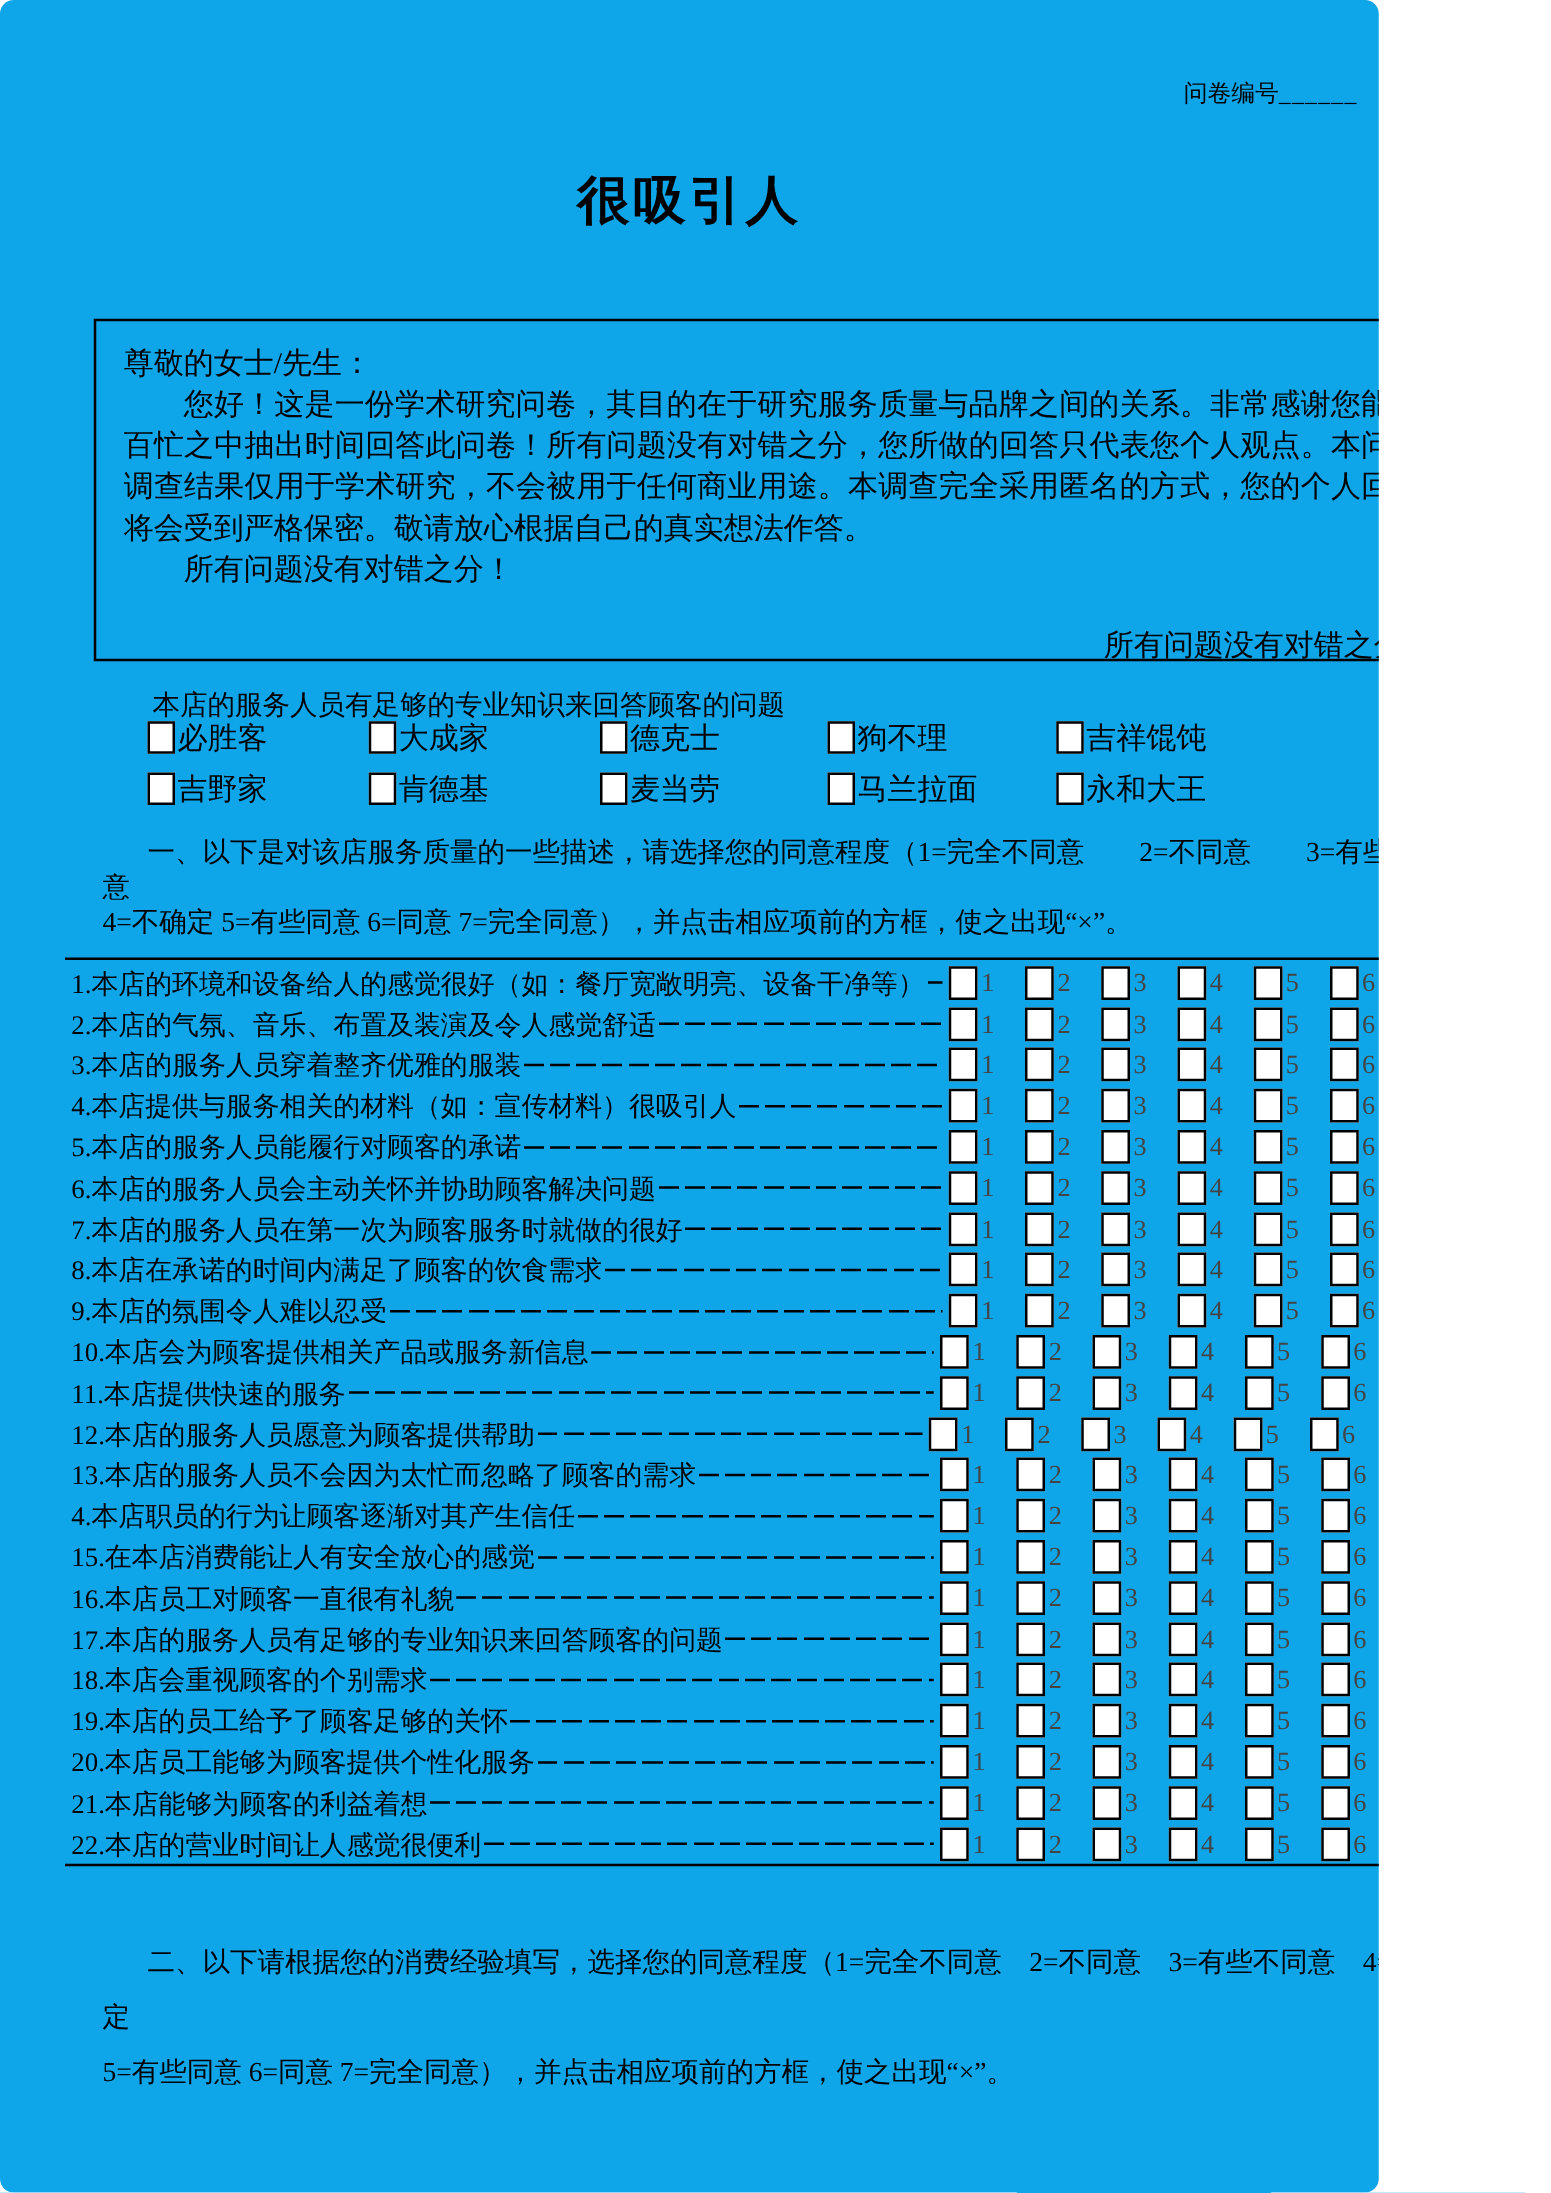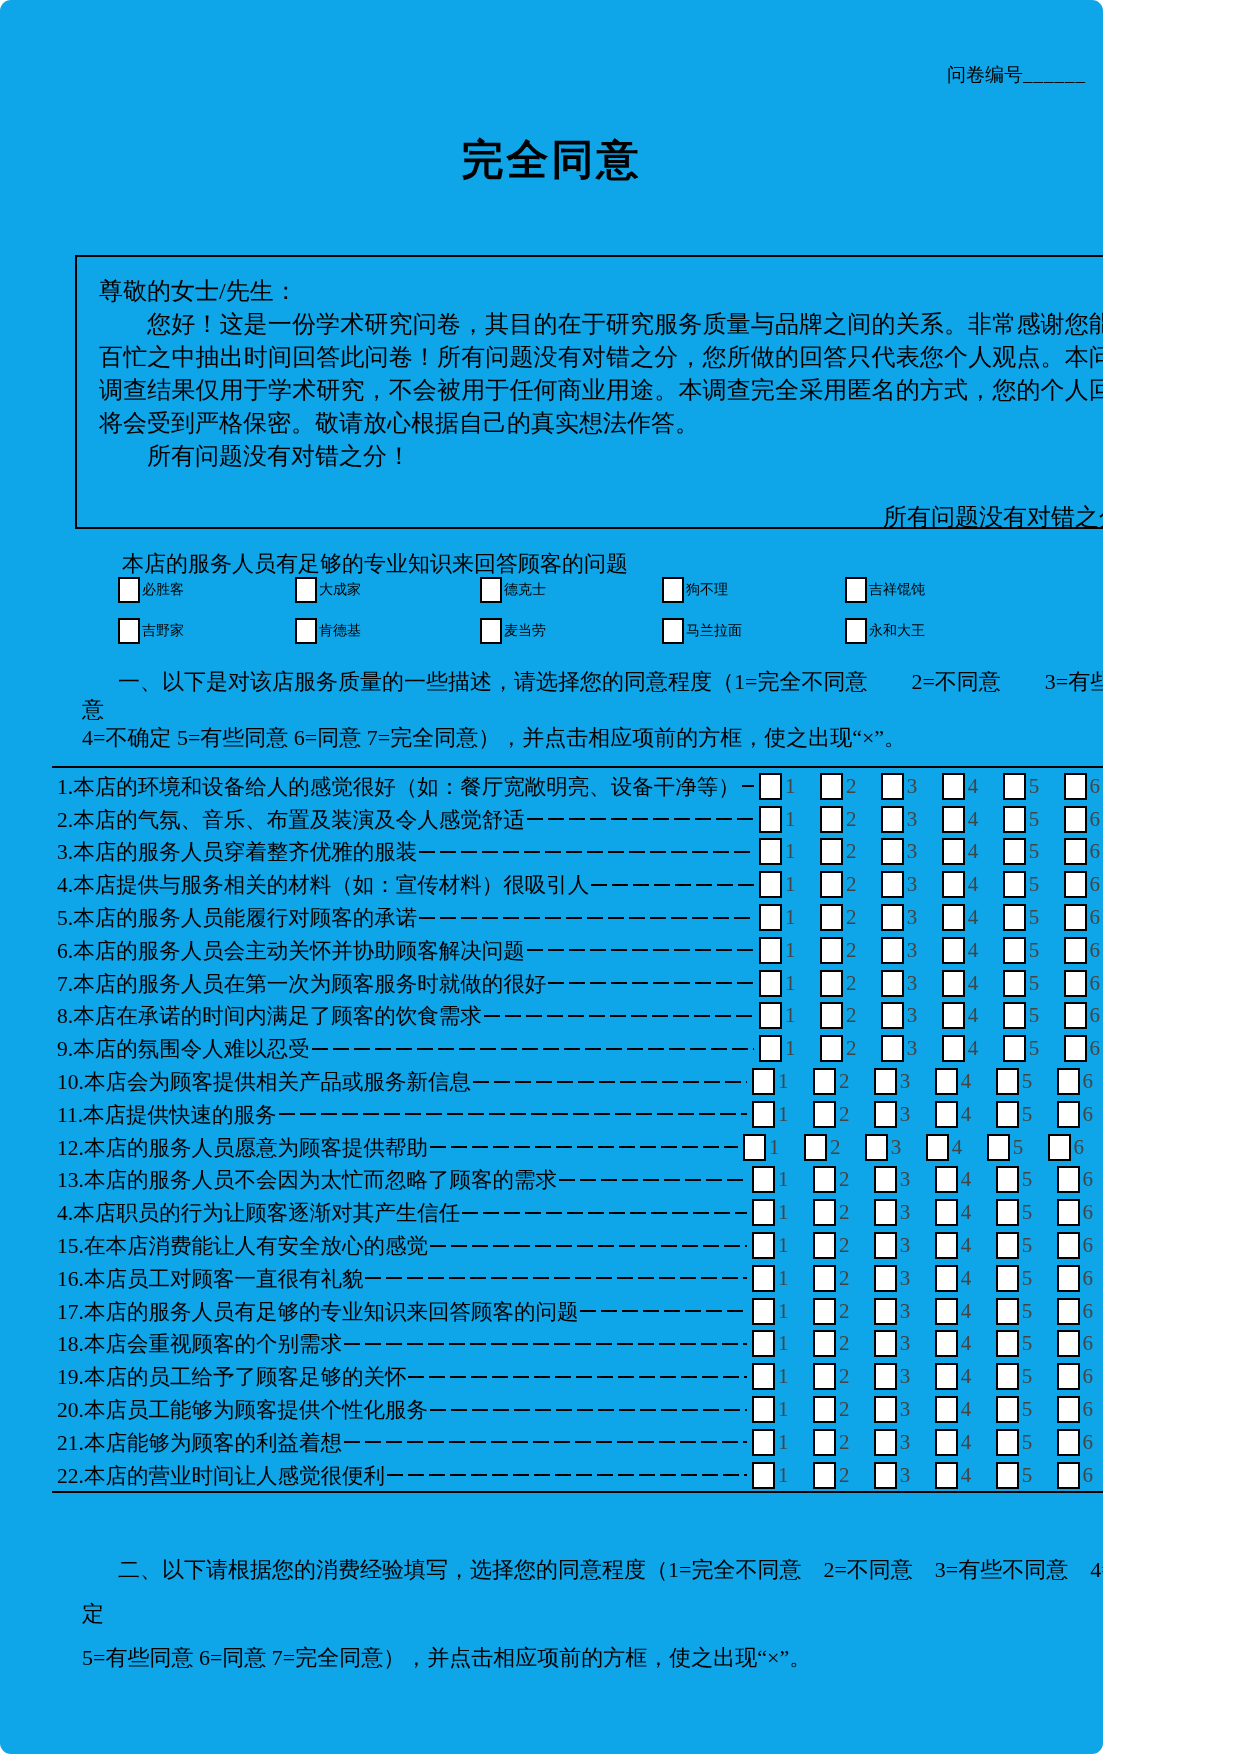--- a/index.html
+++ b/index.html
@@ -54,7 +54,7 @@
     <span>问卷编号</span><span class="code-blank">______</span>
   </div>
 
-  <h1 class="title">完全同意</h1>
+  <h1 class="title">很吸引人</h1>
 
   <div class="intro-box">
     <p class="salutation">尊敬的女士/先生：</p>

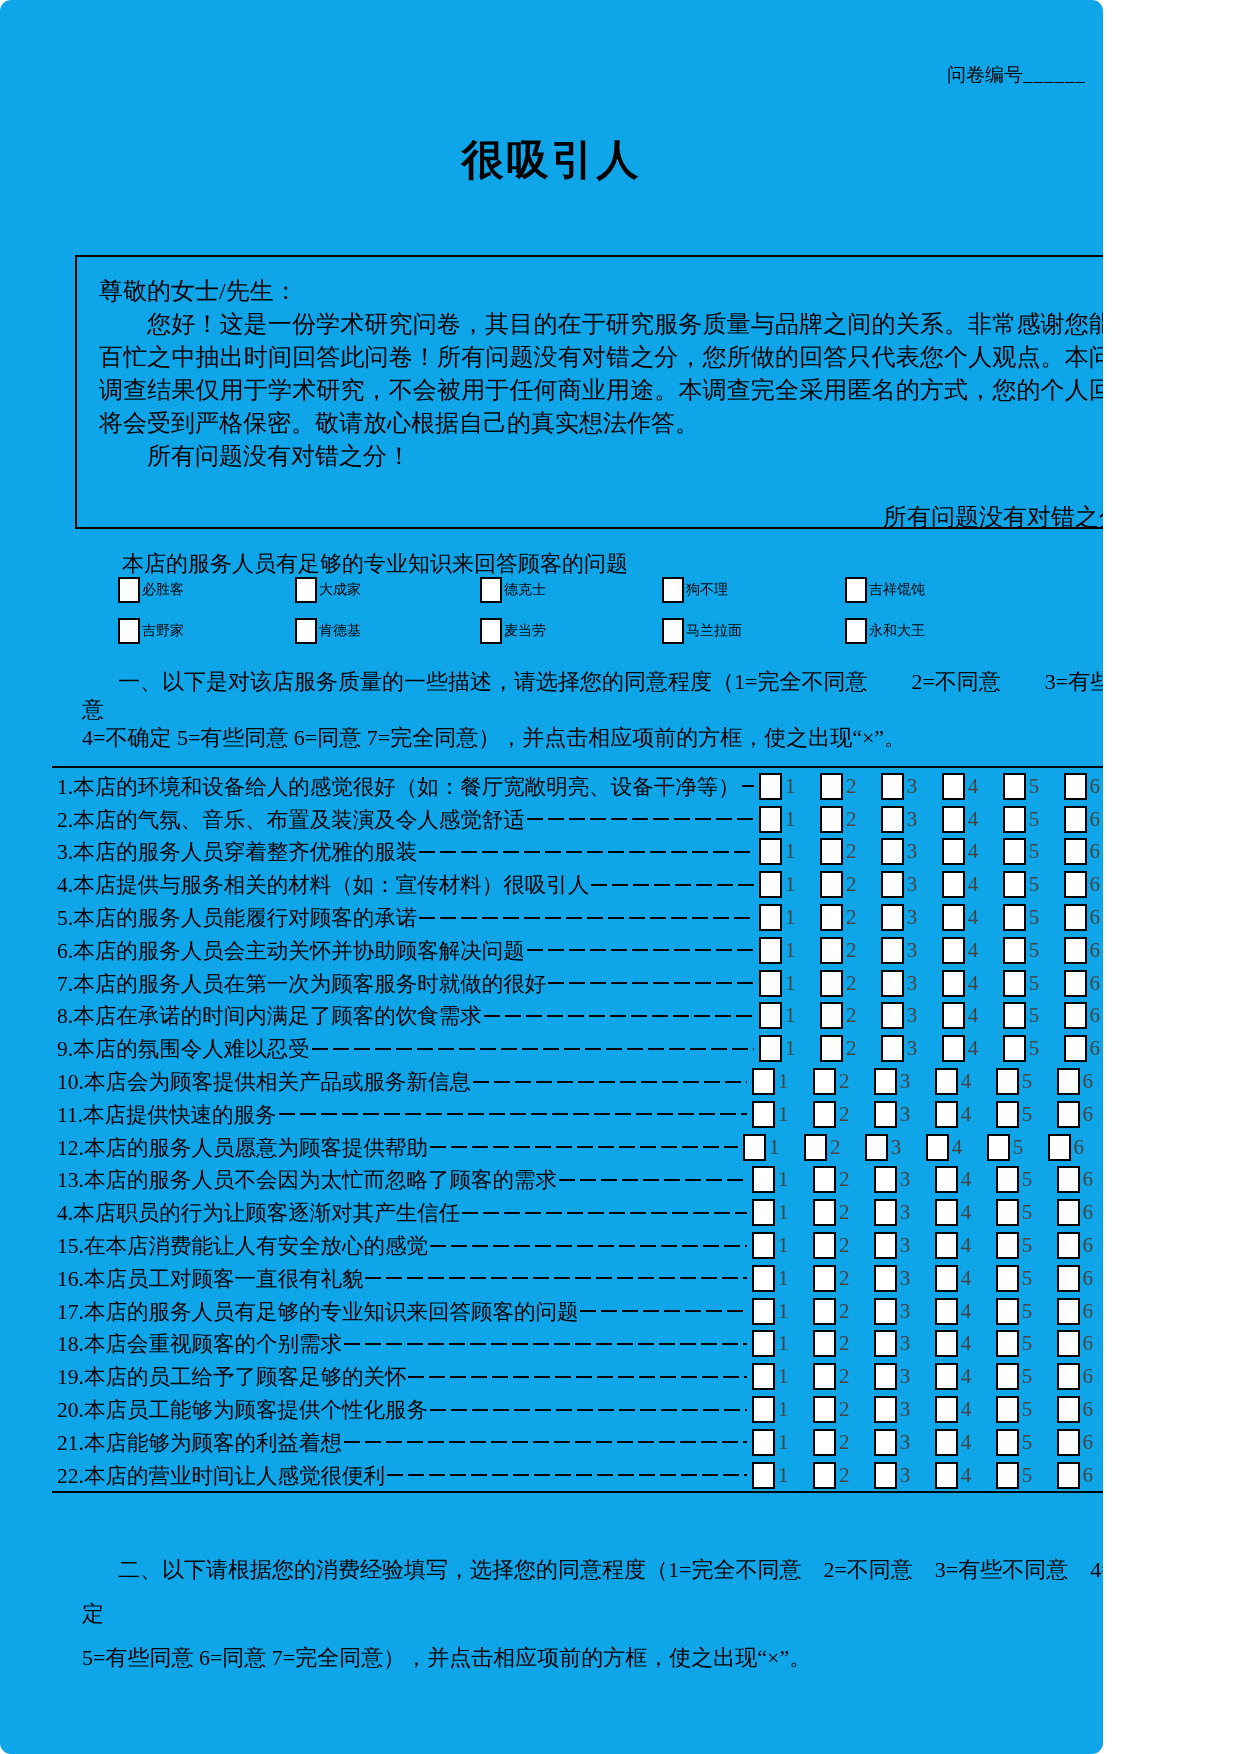--- a/index.html
+++ b/index.html
@@ -24,7 +24,7 @@
   .r-item{display:flex;align-items:center;height:26px;}
   .cb{display:inline-block;width:18px;height:22px;border:2px solid #000;
     box-sizing:content-box;background:#fff;flex:0 0 auto;}
-  .r-label{font-size:14px;margin-left:2px;white-space:nowrap;}
+  .r-label{font-size:24px;margin-left:2px;white-space:nowrap;}
   .sec-intro{position:absolute;left:82px;width:1095px;margin:0;font-size:22px;
     text-indent:36px;}
   .sec1-intro{top:668px;line-height:28px;}

